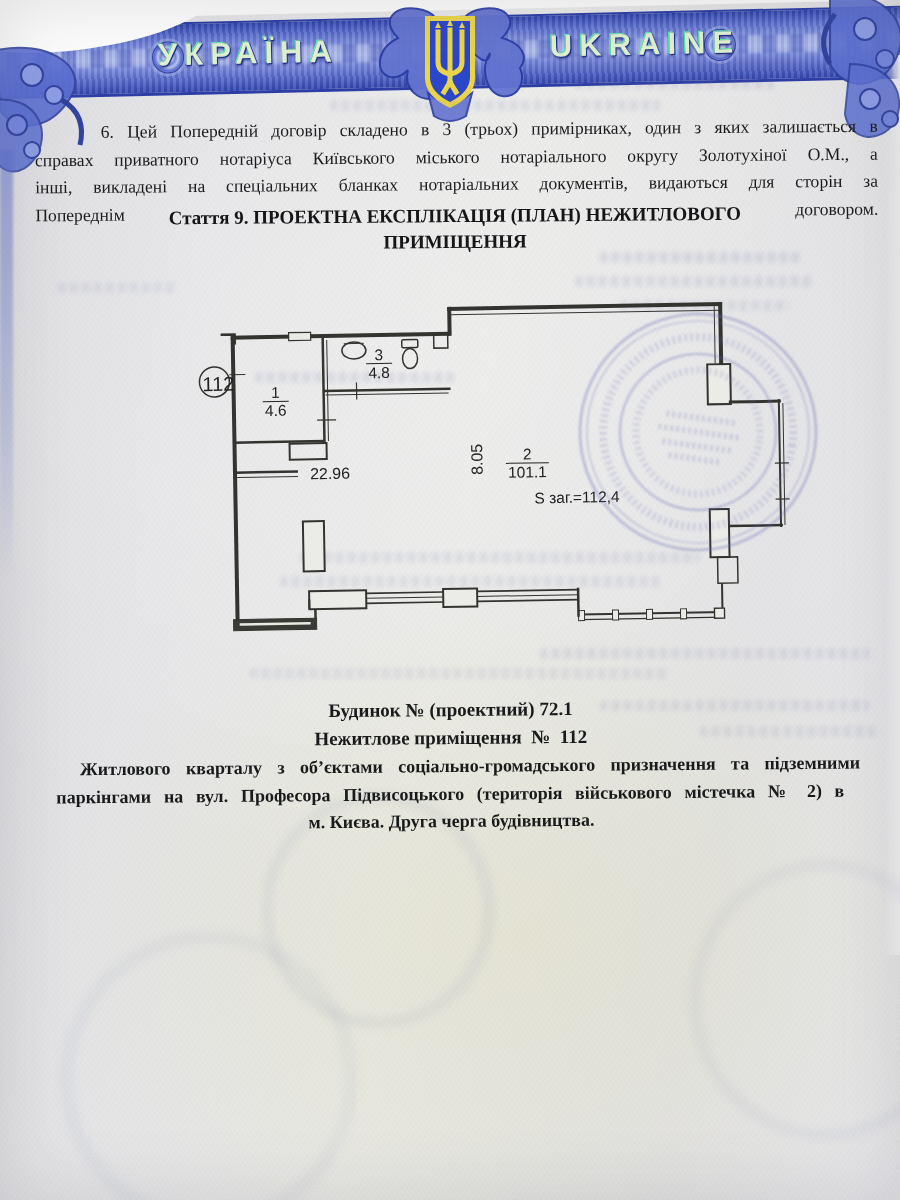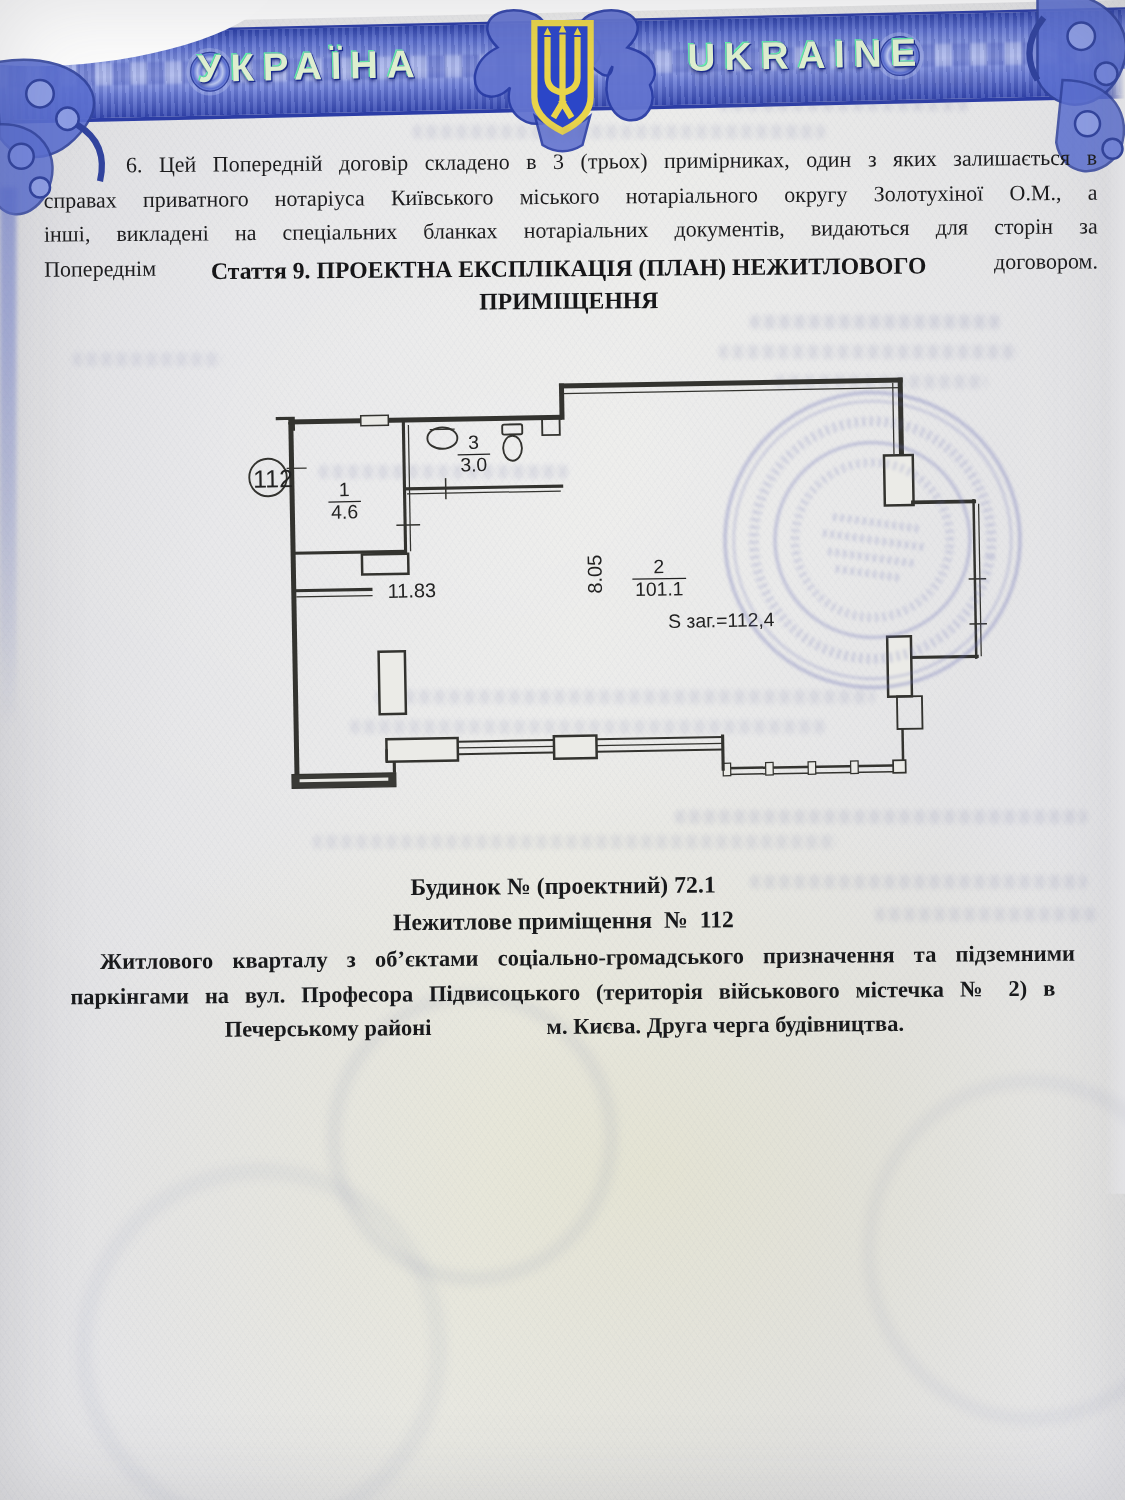--- a/index.html
+++ b/index.html
@@ -266,7 +266,7 @@
     </div>
     <div class="plan-label frac" id="lbl-r3">
       <span class="num">3</span>
-      <span class="den">3.0</span>
+      <span class="den">4.8</span>
     </div>
     <div class="plan-label frac" id="lbl-r2">
       <span class="num">2</span>

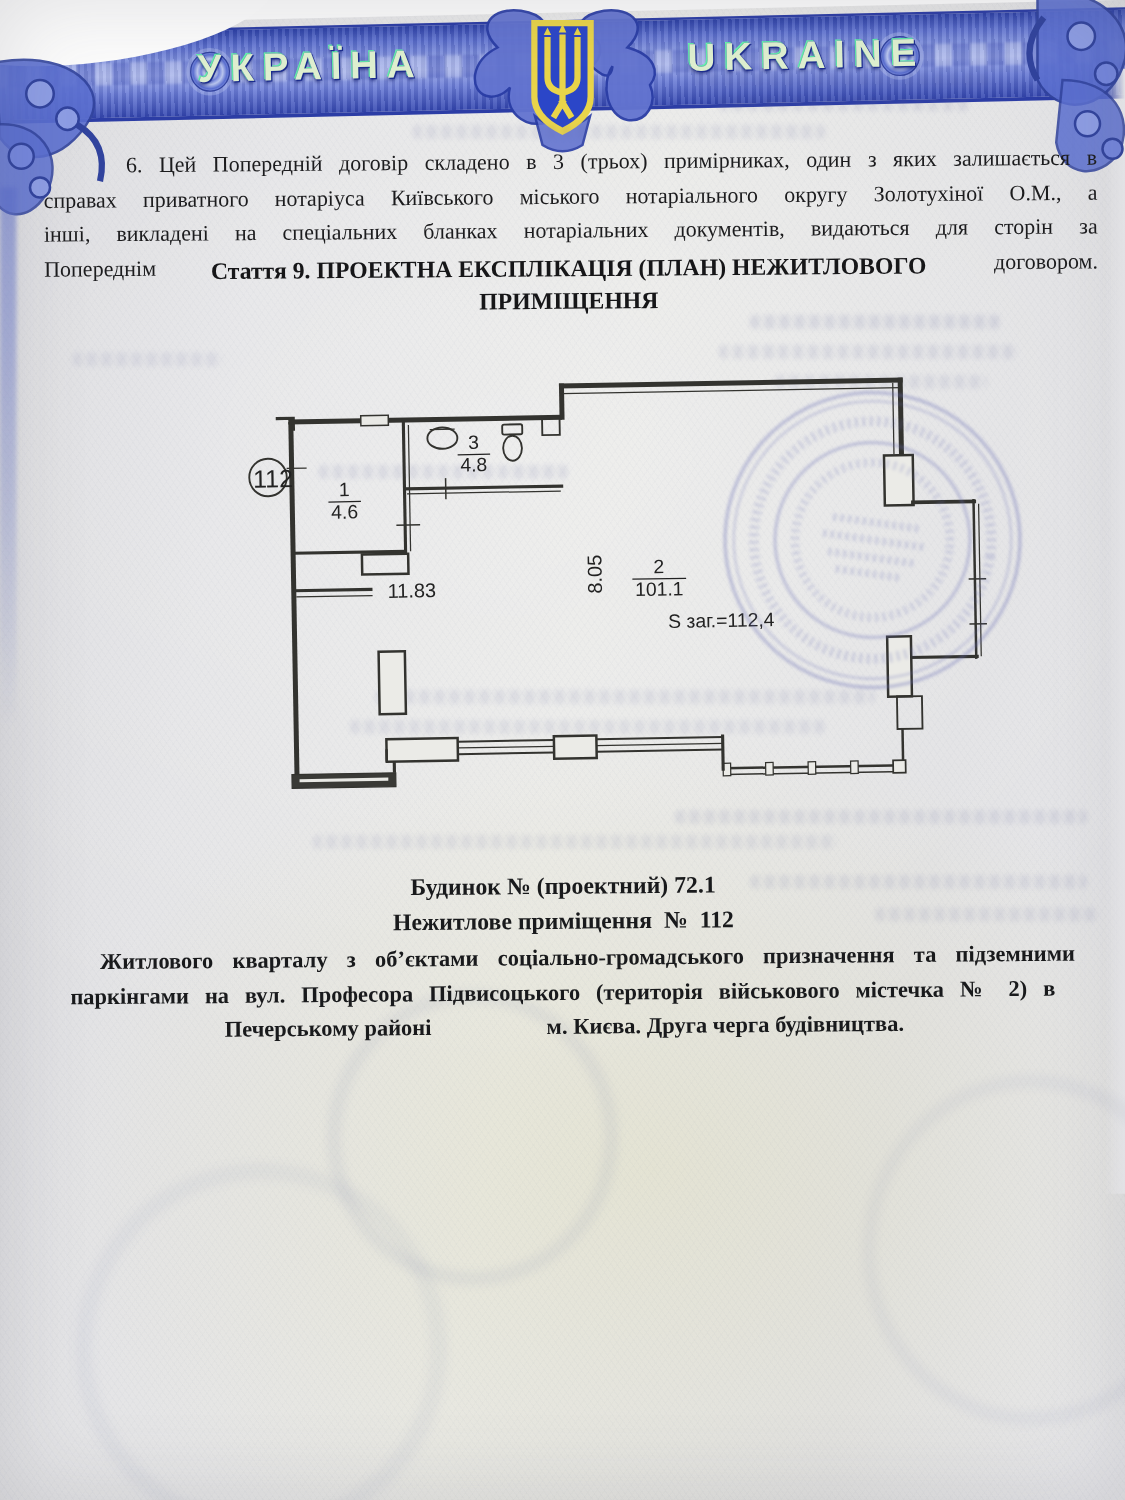--- a/index.html
+++ b/index.html
@@ -272,7 +272,7 @@
       <span class="num">2</span>
       <span class="den">101.1</span>
     </div>
-    <div class="plan-label" id="lbl-w">11.83</div>
+    <div class="plan-label" id="lbl-w">22.96</div>
     <div class="plan-label" id="lbl-h">8.05</div>
     <div class="plan-label" id="lbl-s">S заг.=112,4</div>
   </div>

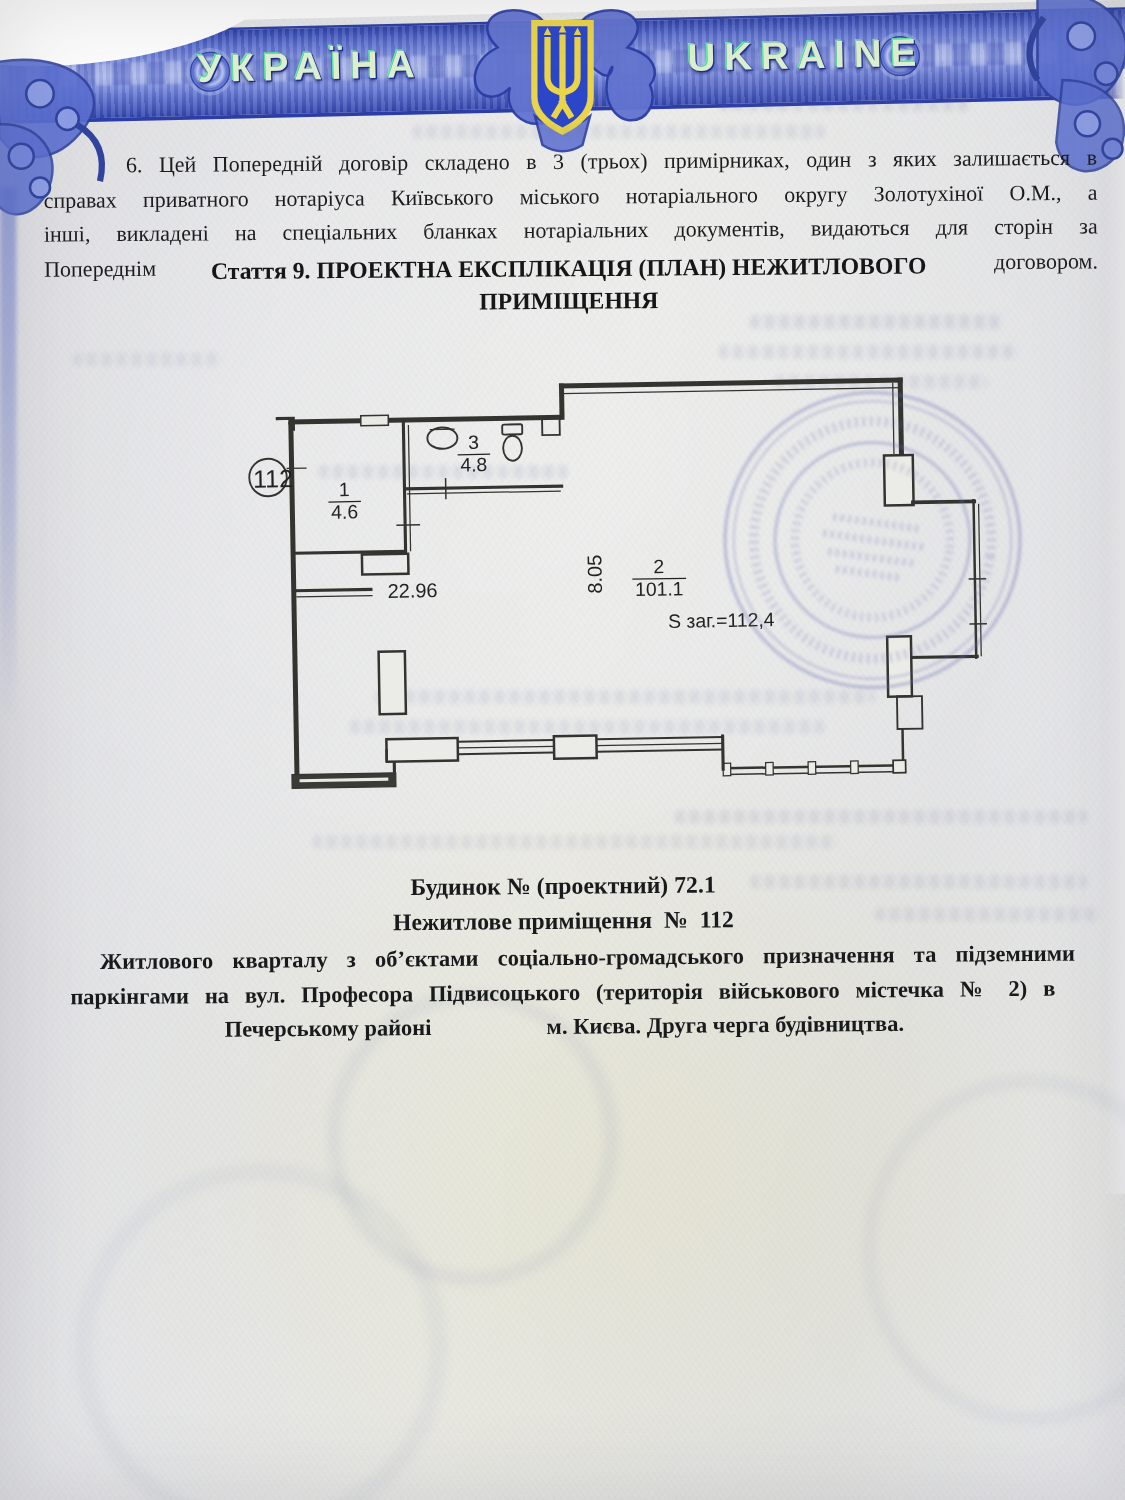--- a/index.html
+++ b/index.html
@@ -298,7 +298,6 @@
     <div class="f-desc f-d1">Житлового кварталу з об’єктами соціально-громадського призначення та підземними</div>
     <div class="f-desc f-d2">паркінгами на вул. Професора Підвисоцького (територія військового містечка № 2) в</div>
     <div class="f-desc f-d3">
-      <span>Печерському районі</span>
       <span>м. Києва. Друга черга будівництва.</span>
     </div>
   </div>

